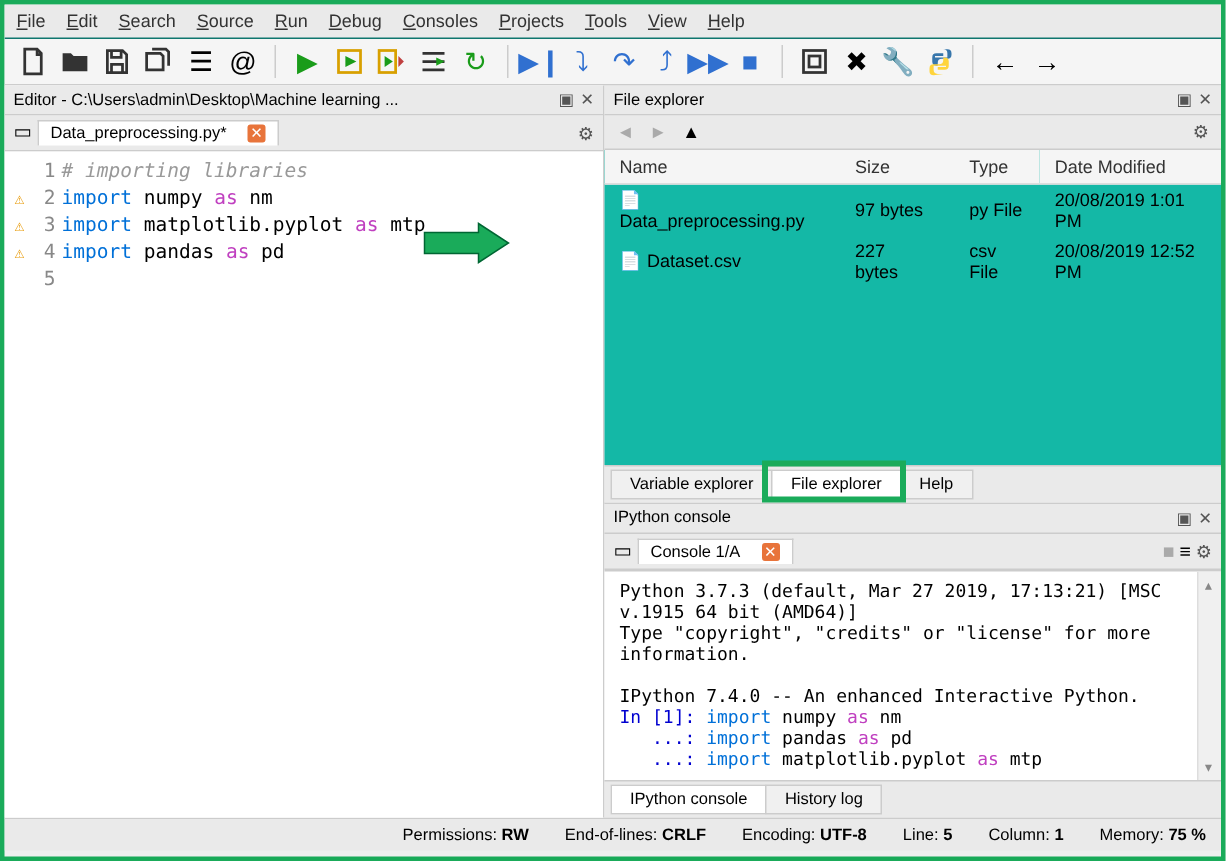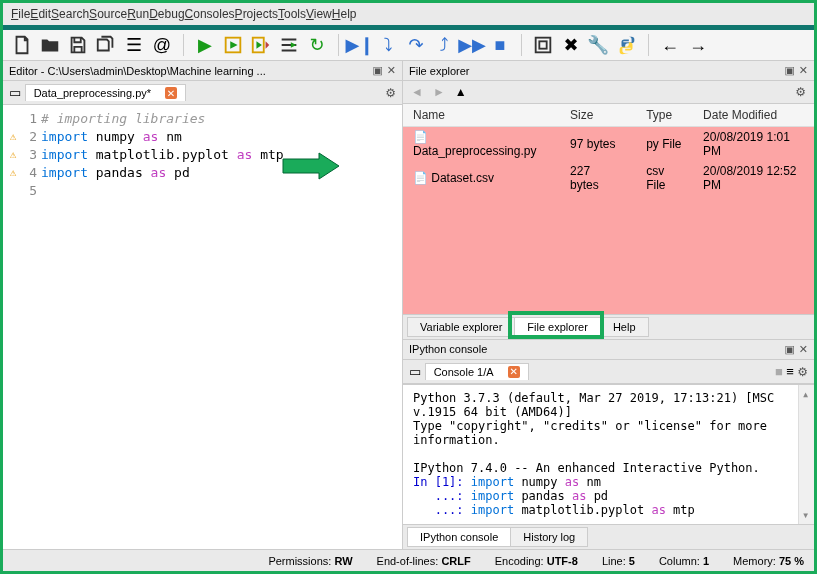--- a/index.html
+++ b/index.html
@@ -4,7 +4,7 @@
 <style>
 * { box-sizing: border-box; margin: 0; padding: 0; }
 body { font-family: "Segoe UI", Tahoma, sans-serif; font-size: 12px; background: #f0f0f0; width: 817px; height: 574px; overflow: hidden; border: 3px solid #1aab5a; position: relative; }
-.menubar { background: #eaeaea; padding: 4px 8px; display: flex; border-bottom: 5px solid #0f766e; }
+.menubar { background: #eaeaea; padding: 4px 8px; display: flex; gap: 14px; border-bottom: 1px solid #0f766e; }
 .menubar span { color: #333; cursor: default; }
 .menubar span u { text-decoration: underline; }
 .toolbar { background: #f5f5f5; padding: 4px 8px; display: flex; align-items: center; gap: 6px; border-bottom: 1px solid #ccc; }

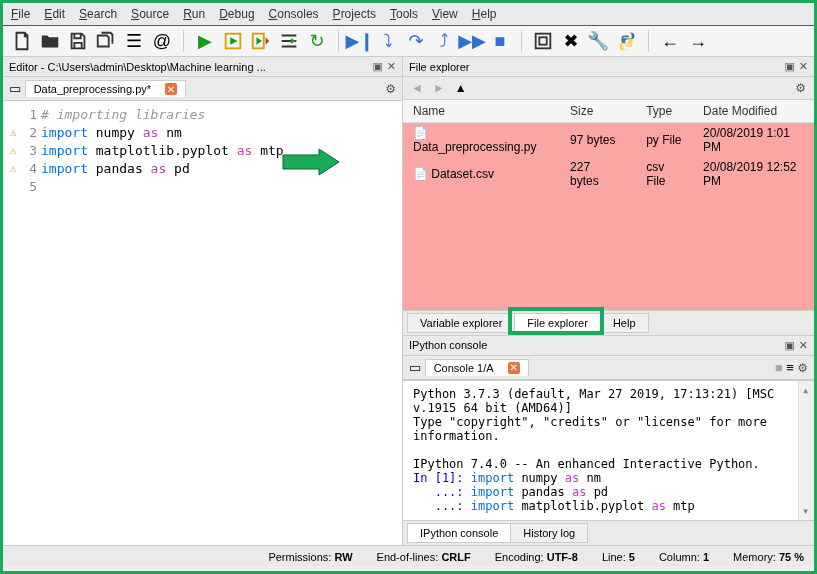--- a/index.html
+++ b/index.html
@@ -30,7 +30,7 @@
 .arrow-annot { position: absolute; left: 278px; top: 46px; }
 .file-toolbar { background: #eaeaea; padding: 4px 8px; display: flex; align-items: center; gap: 8px; border-bottom: 1px solid #ccc; justify-content: space-between; }
 .file-toolbar .navbtns { display: flex; gap: 10px; align-items: center; }
-.file-table { flex: 1; background: #fca5a5; overflow: auto; }
+.file-table { flex: 1; background: #14b8a6; overflow: auto; }
 .file-table table { width: 100%; border-collapse: collapse; font-size: 12px; }
 .file-table th { text-align: left; padding: 4px 10px; background: #f5f5f5; border-bottom: 1px solid #ddd; font-weight: normal; color: #333; }
 .file-table td { padding: 3px 10px; }

